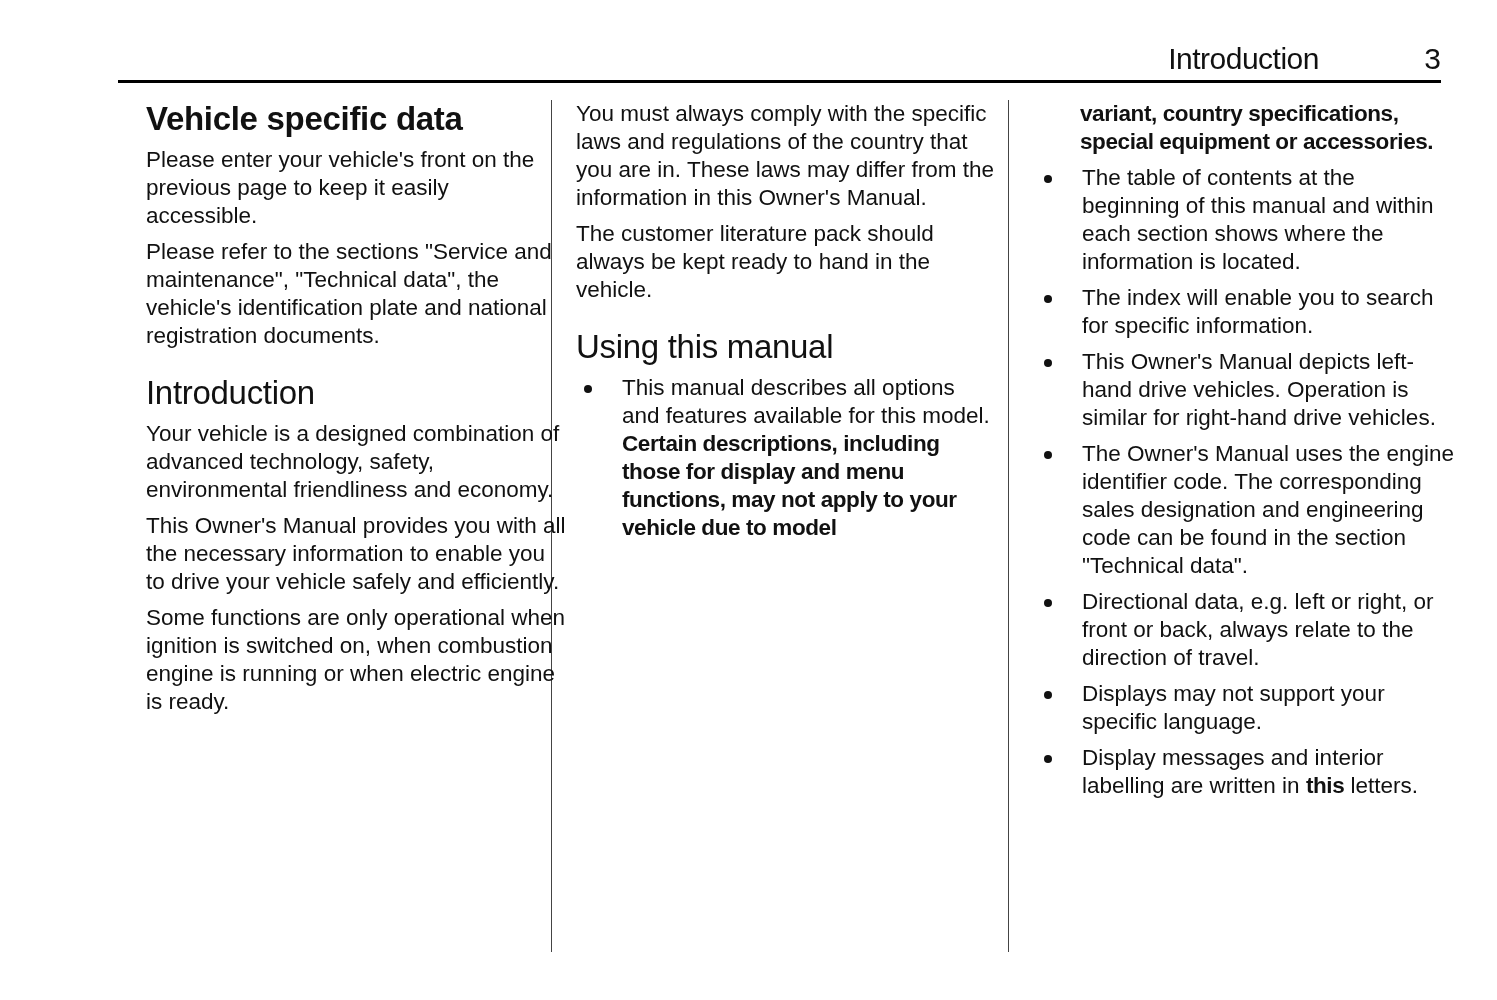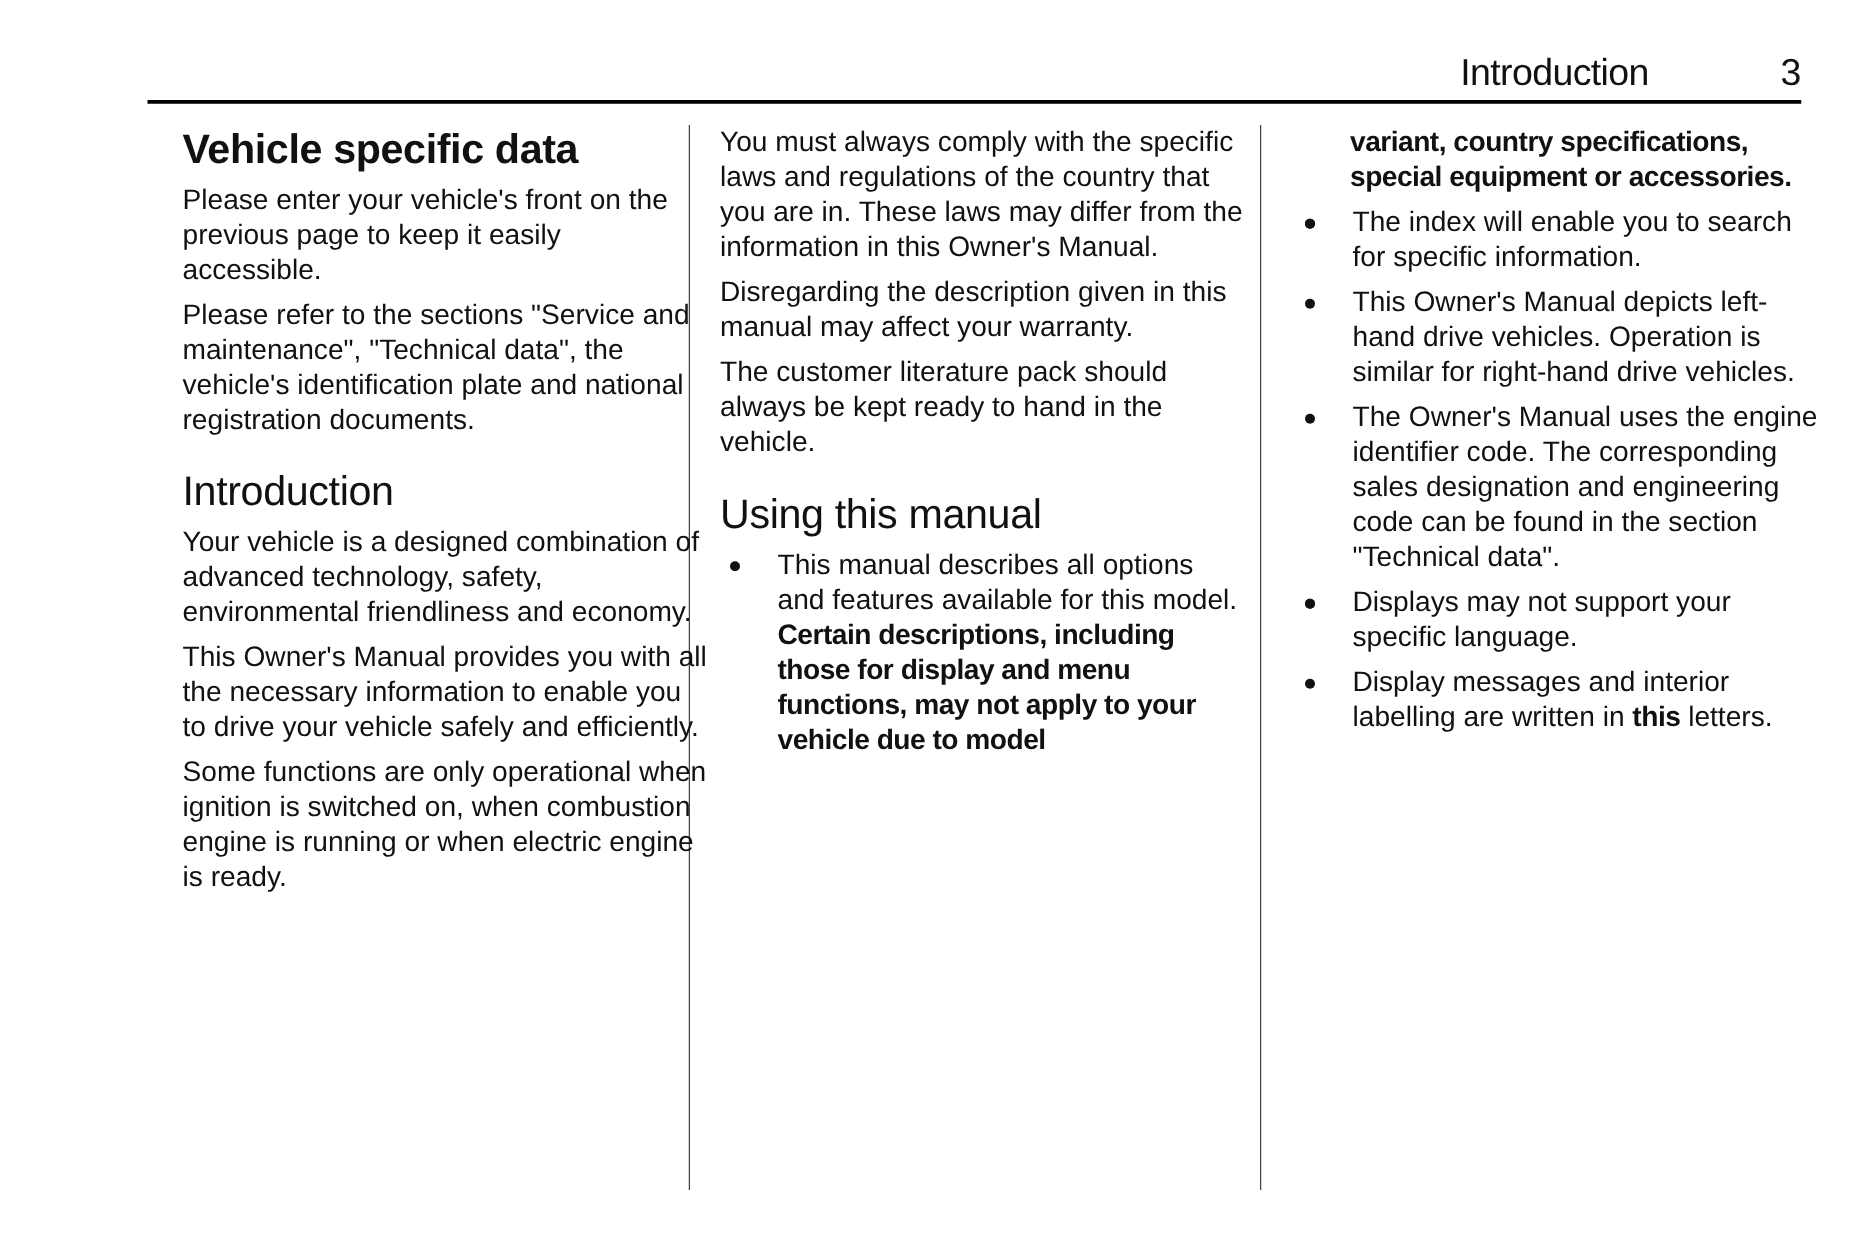--- a/index.html
+++ b/index.html
@@ -64,7 +64,7 @@
 <div class="col col3">
   <div class="cont">variant, country specifications, special equipment or accessories.</div>
   <ul>
-    <li><span class="bullet"></span></li>
+    <li><span class="bullet"></span><span>The table of contents at the beginning of this manual and within each section shows where the information is located.</span></li>
     <li><span class="bullet"></span><span>The index will enable you to search for specific information.</span></li>
     <li><span class="bullet"></span><span>This Owner's Manual depicts left-hand drive vehicles. Operation is similar for right-hand drive vehicles.</span></li>
     <li><span class="bullet"></span><span>The Owner's Manual uses the engine identifier code. The corresponding sales designation and engineering code can be found in the section "Technical data".</span></li>

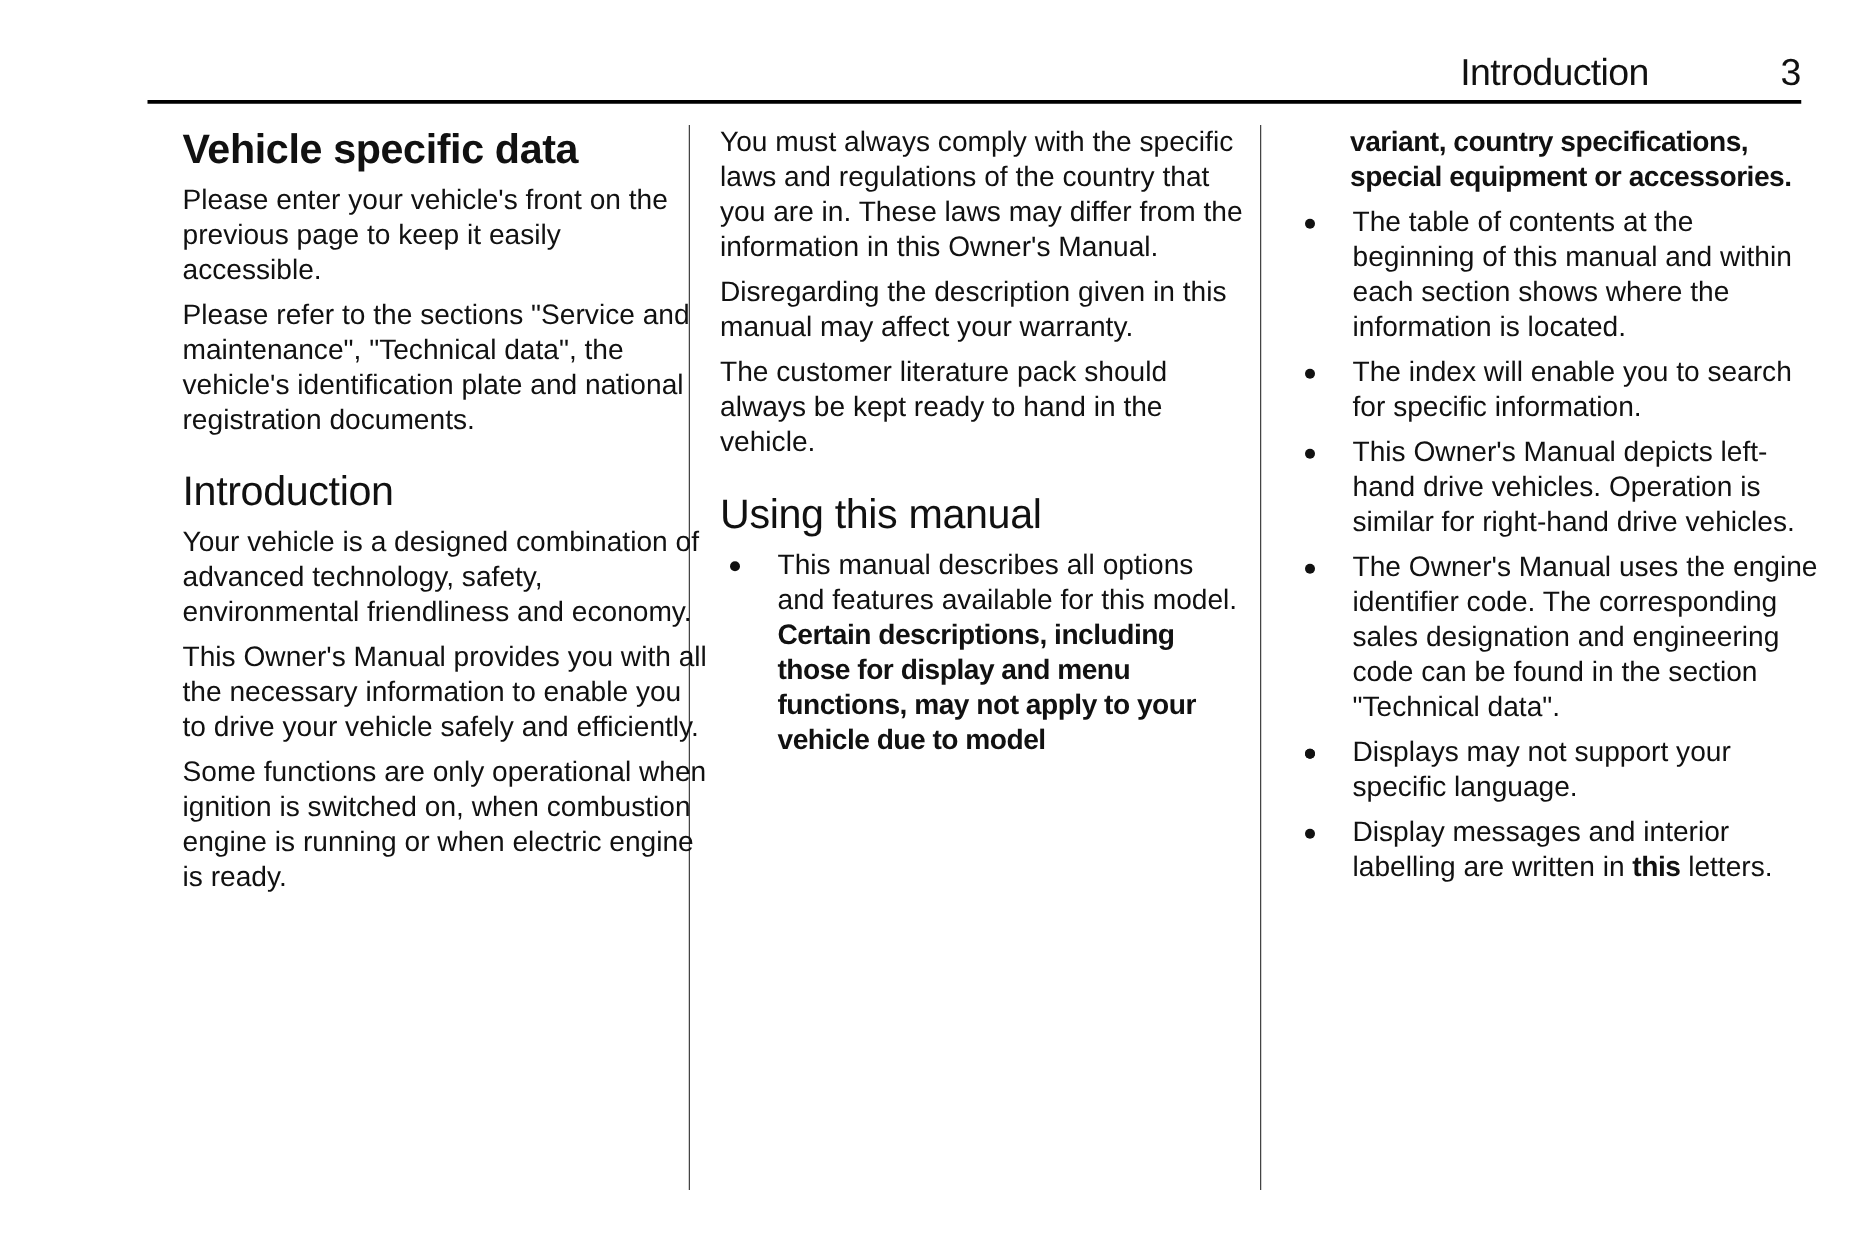--- a/index.html
+++ b/index.html
@@ -50,7 +50,6 @@
 
 <div class="col col2">
   <p>You must always comply with the specific laws and regulations of the country that you are in. These laws may differ from the information in this Owner's Manual.</p>
-  <p>Disregarding the description given in this manual may affect your warranty.</p>
   <p>The customer literature pack should always be kept ready to hand in the vehicle.</p>
   <h2 class="sp">Using this manual</h2>
   <ul>

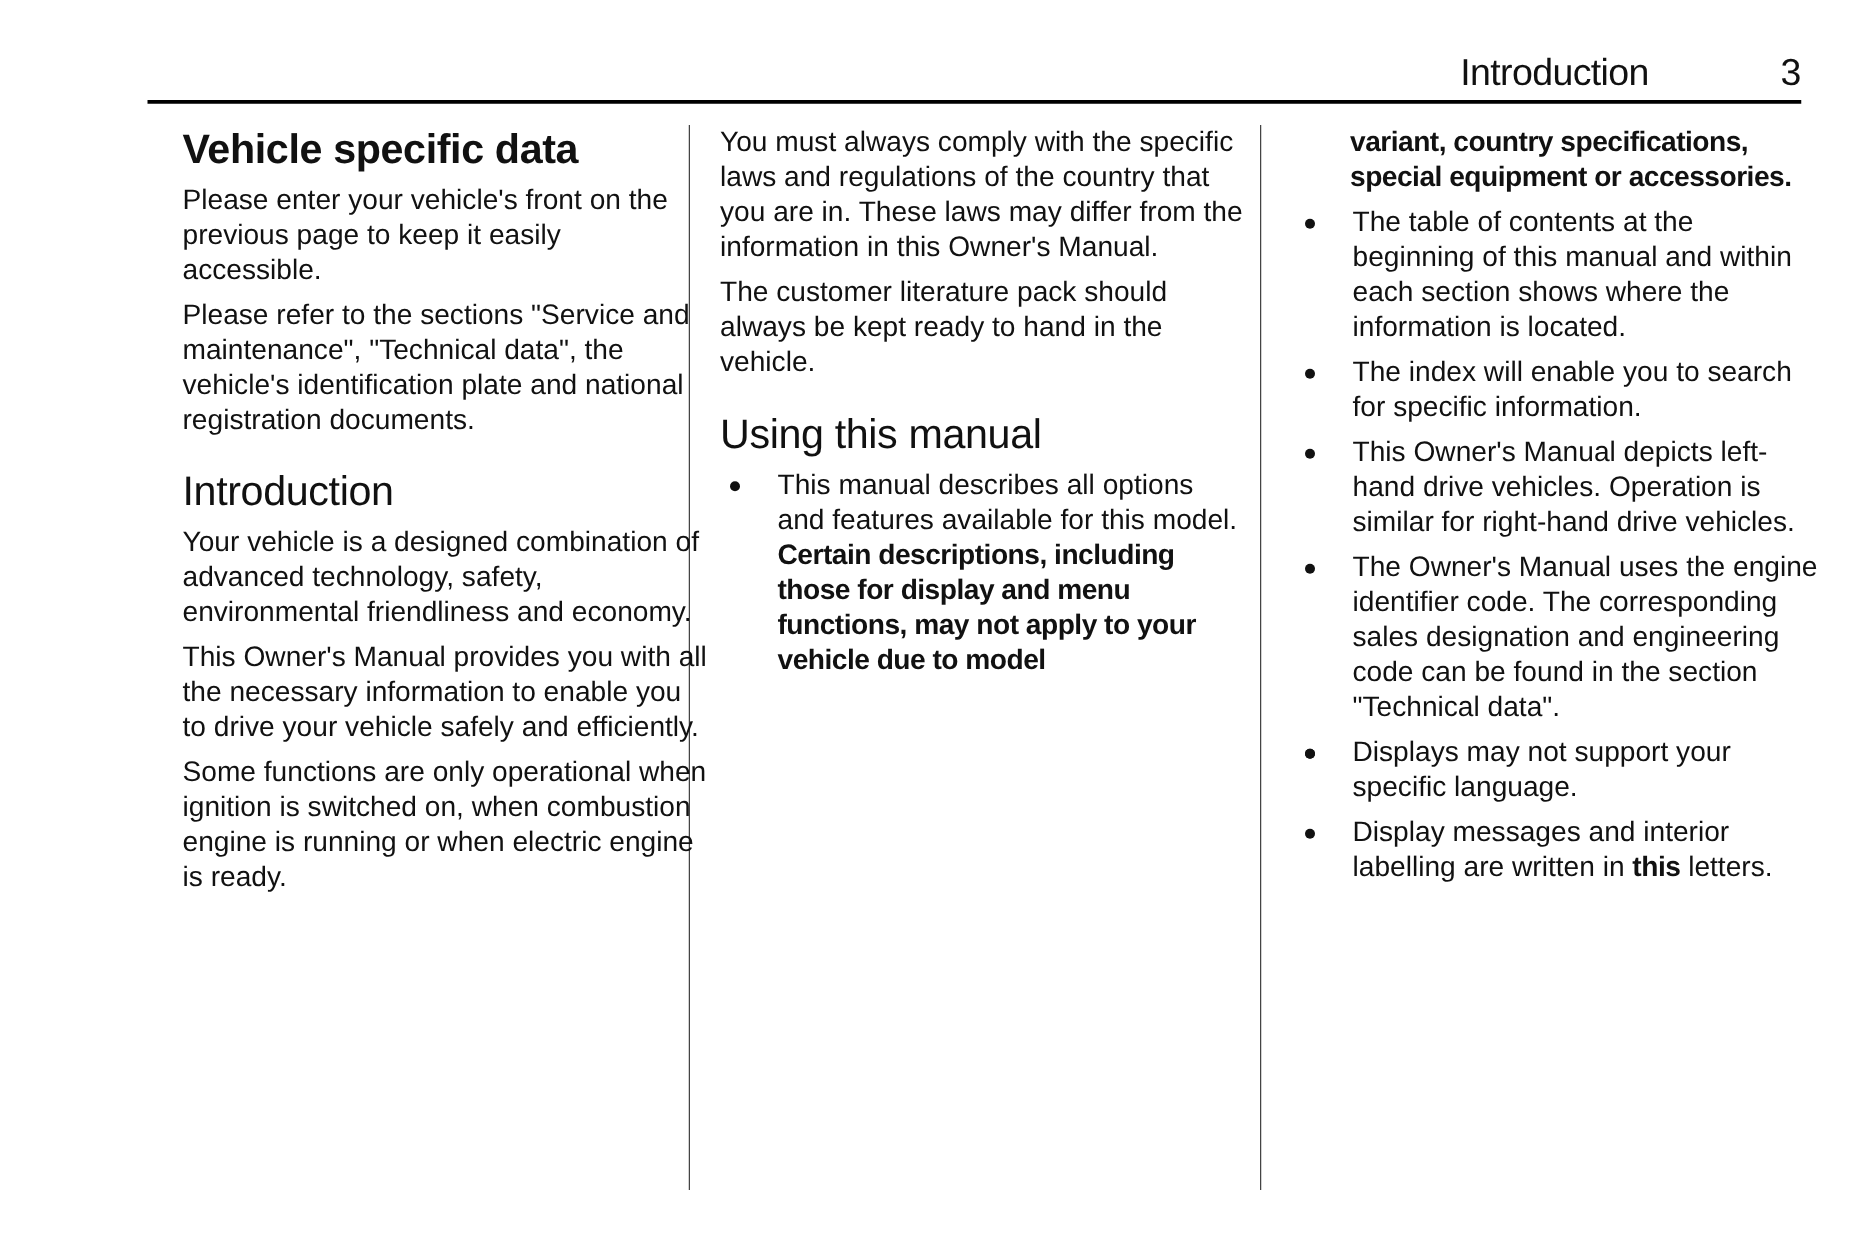--- a/index.html
+++ b/index.html
@@ -67,7 +67,7 @@
     <li><span class="bullet"></span><span>The index will enable you to search for specific information.</span></li>
     <li><span class="bullet"></span><span>This Owner's Manual depicts left-hand drive vehicles. Operation is similar for right-hand drive vehicles.</span></li>
     <li><span class="bullet"></span><span>The Owner's Manual uses the engine identifier code. The corresponding sales designation and engineering code can be found in the section "Technical data".</span></li>
-    <li><span class="bullet"></span></li>
+    <li><span class="bullet"></span><span>Directional data, e.g. left or right, or front or back, always relate to the direction of travel.</span></li>
     <li><span class="bullet"></span><span>Displays may not support your specific language.</span></li>
     <li><span class="bullet"></span><span>Display messages and interior labelling are written in </span><b>this</b><span> letters.</span></li>
   </ul>

